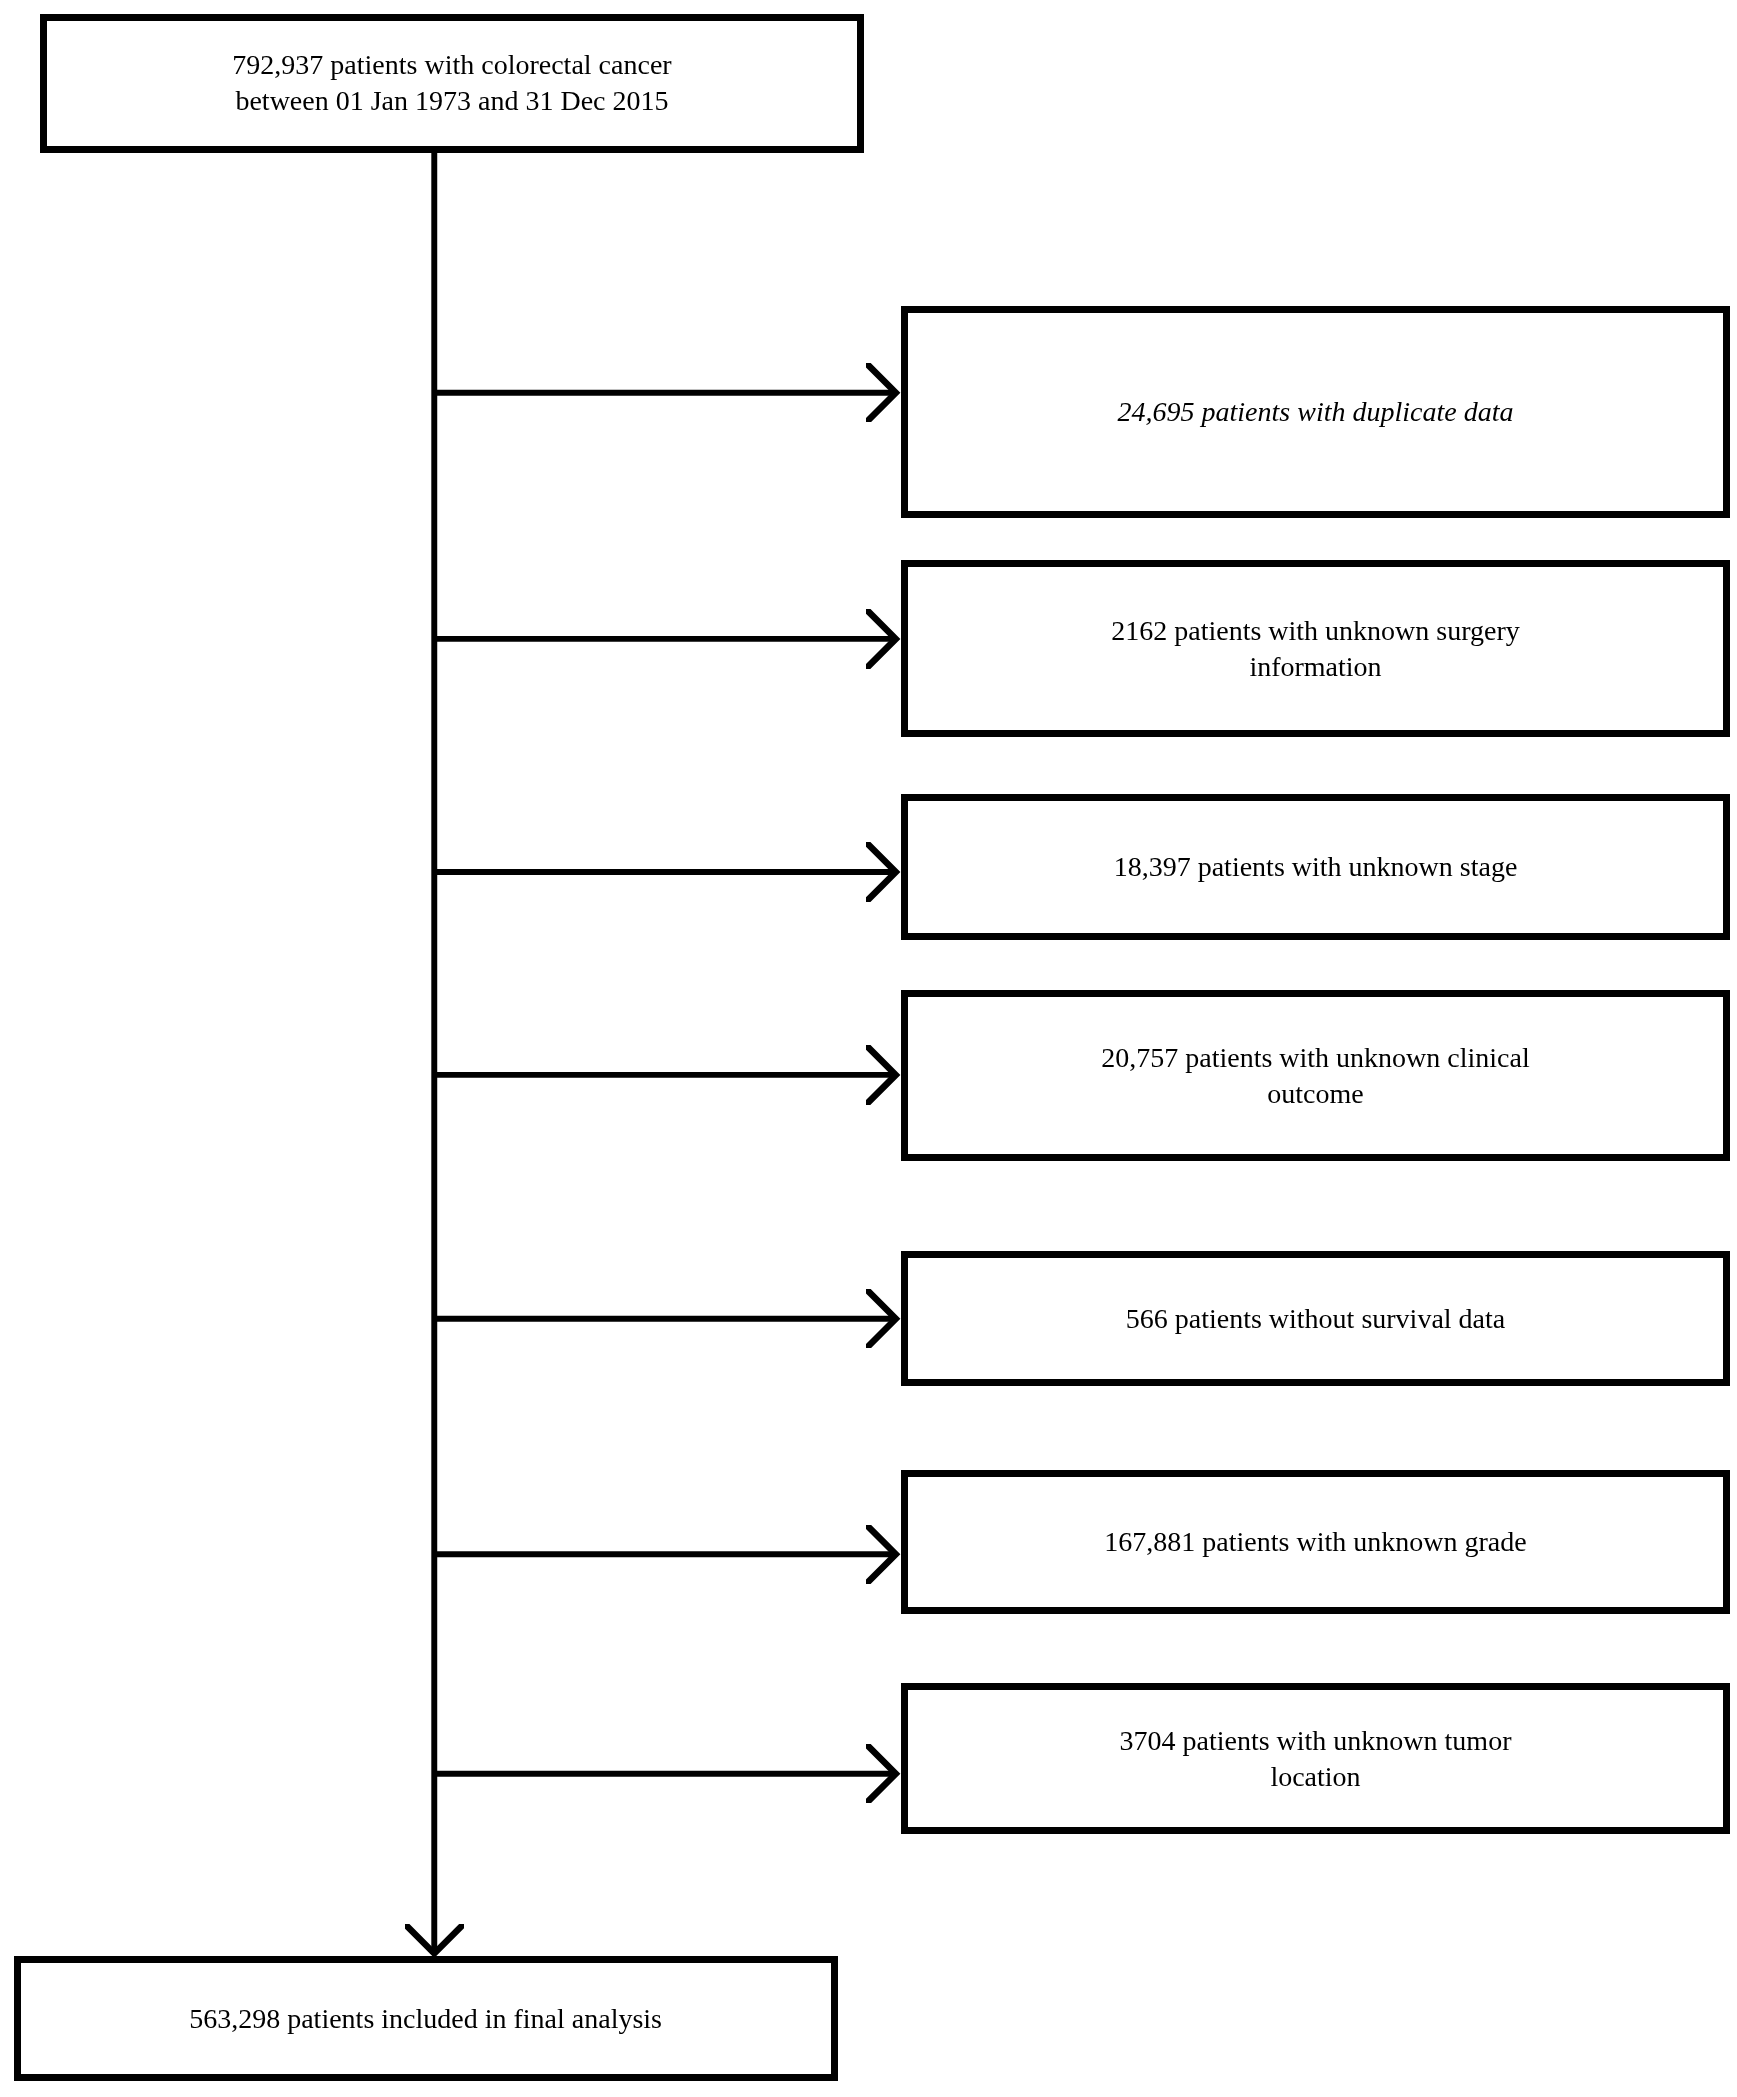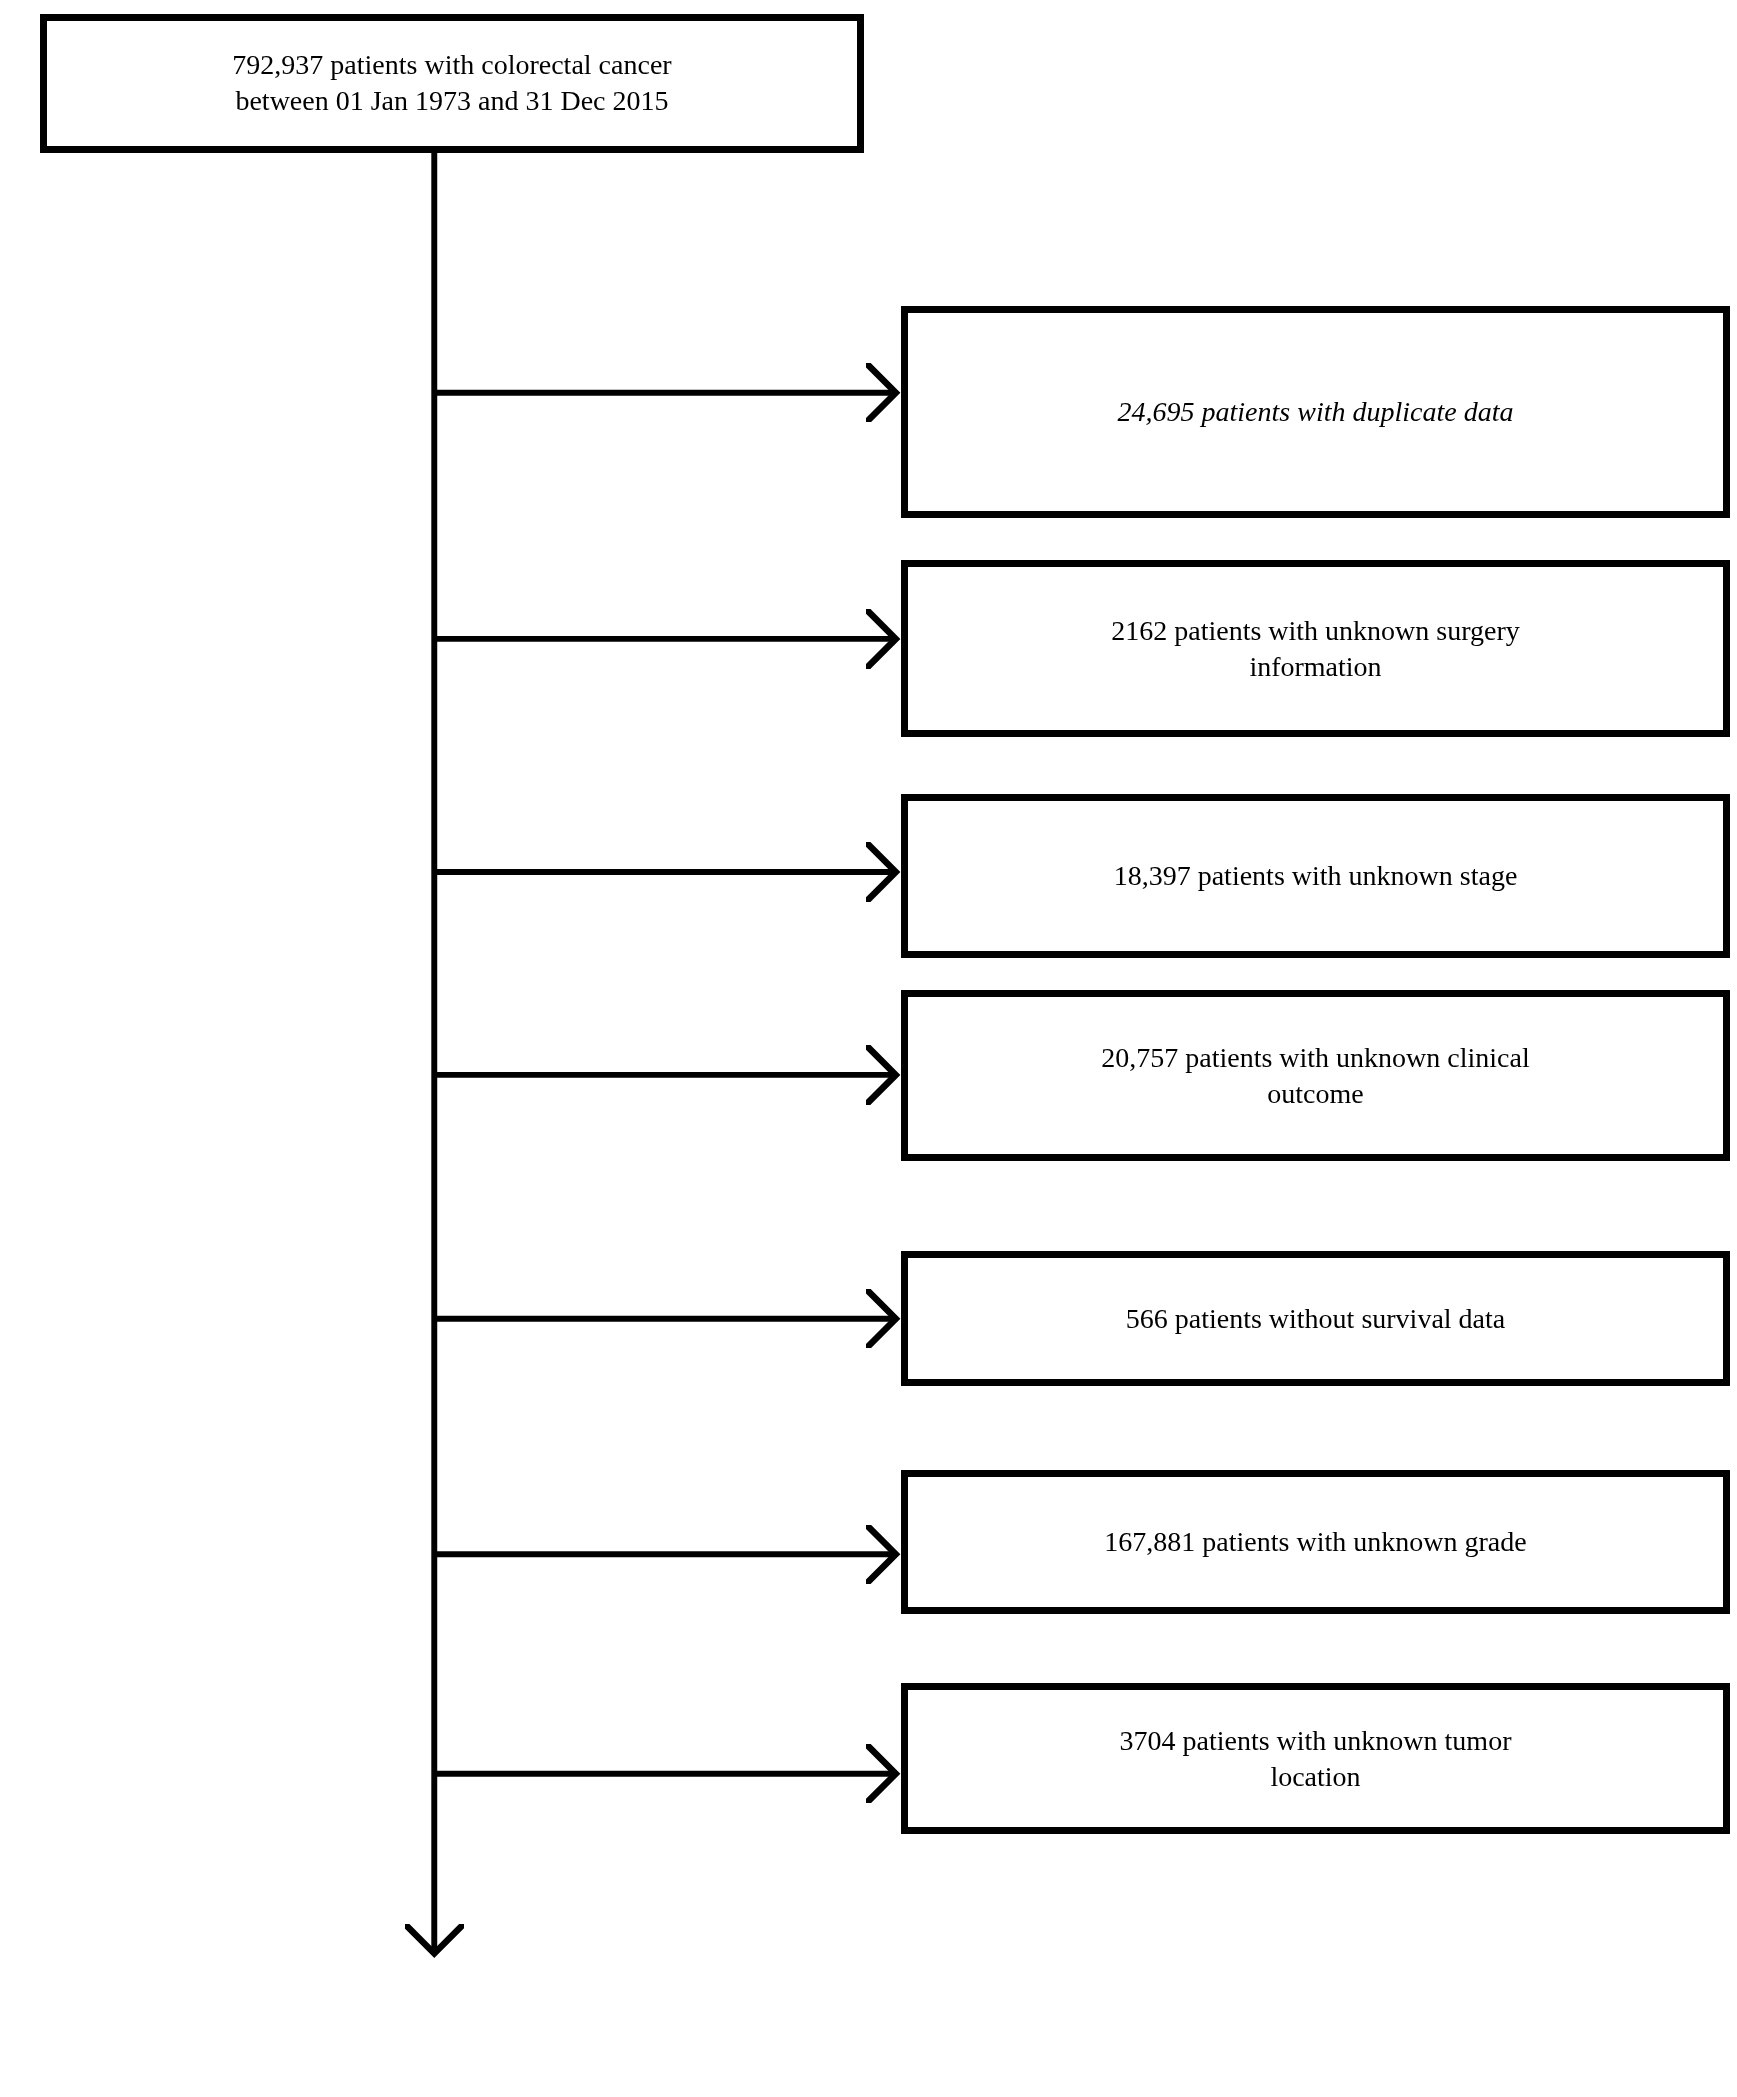--- a/index.html
+++ b/index.html
@@ -90,7 +90,7 @@
 information</span>
   </div>
 
-  <div class="box box-exclusion" style="top:794px;height:164px;">
+  <div class="box box-exclusion" style="top:794px;height:146px;">
     <span class="txt">18,397 patients with unknown stage</span>
   </div>
 

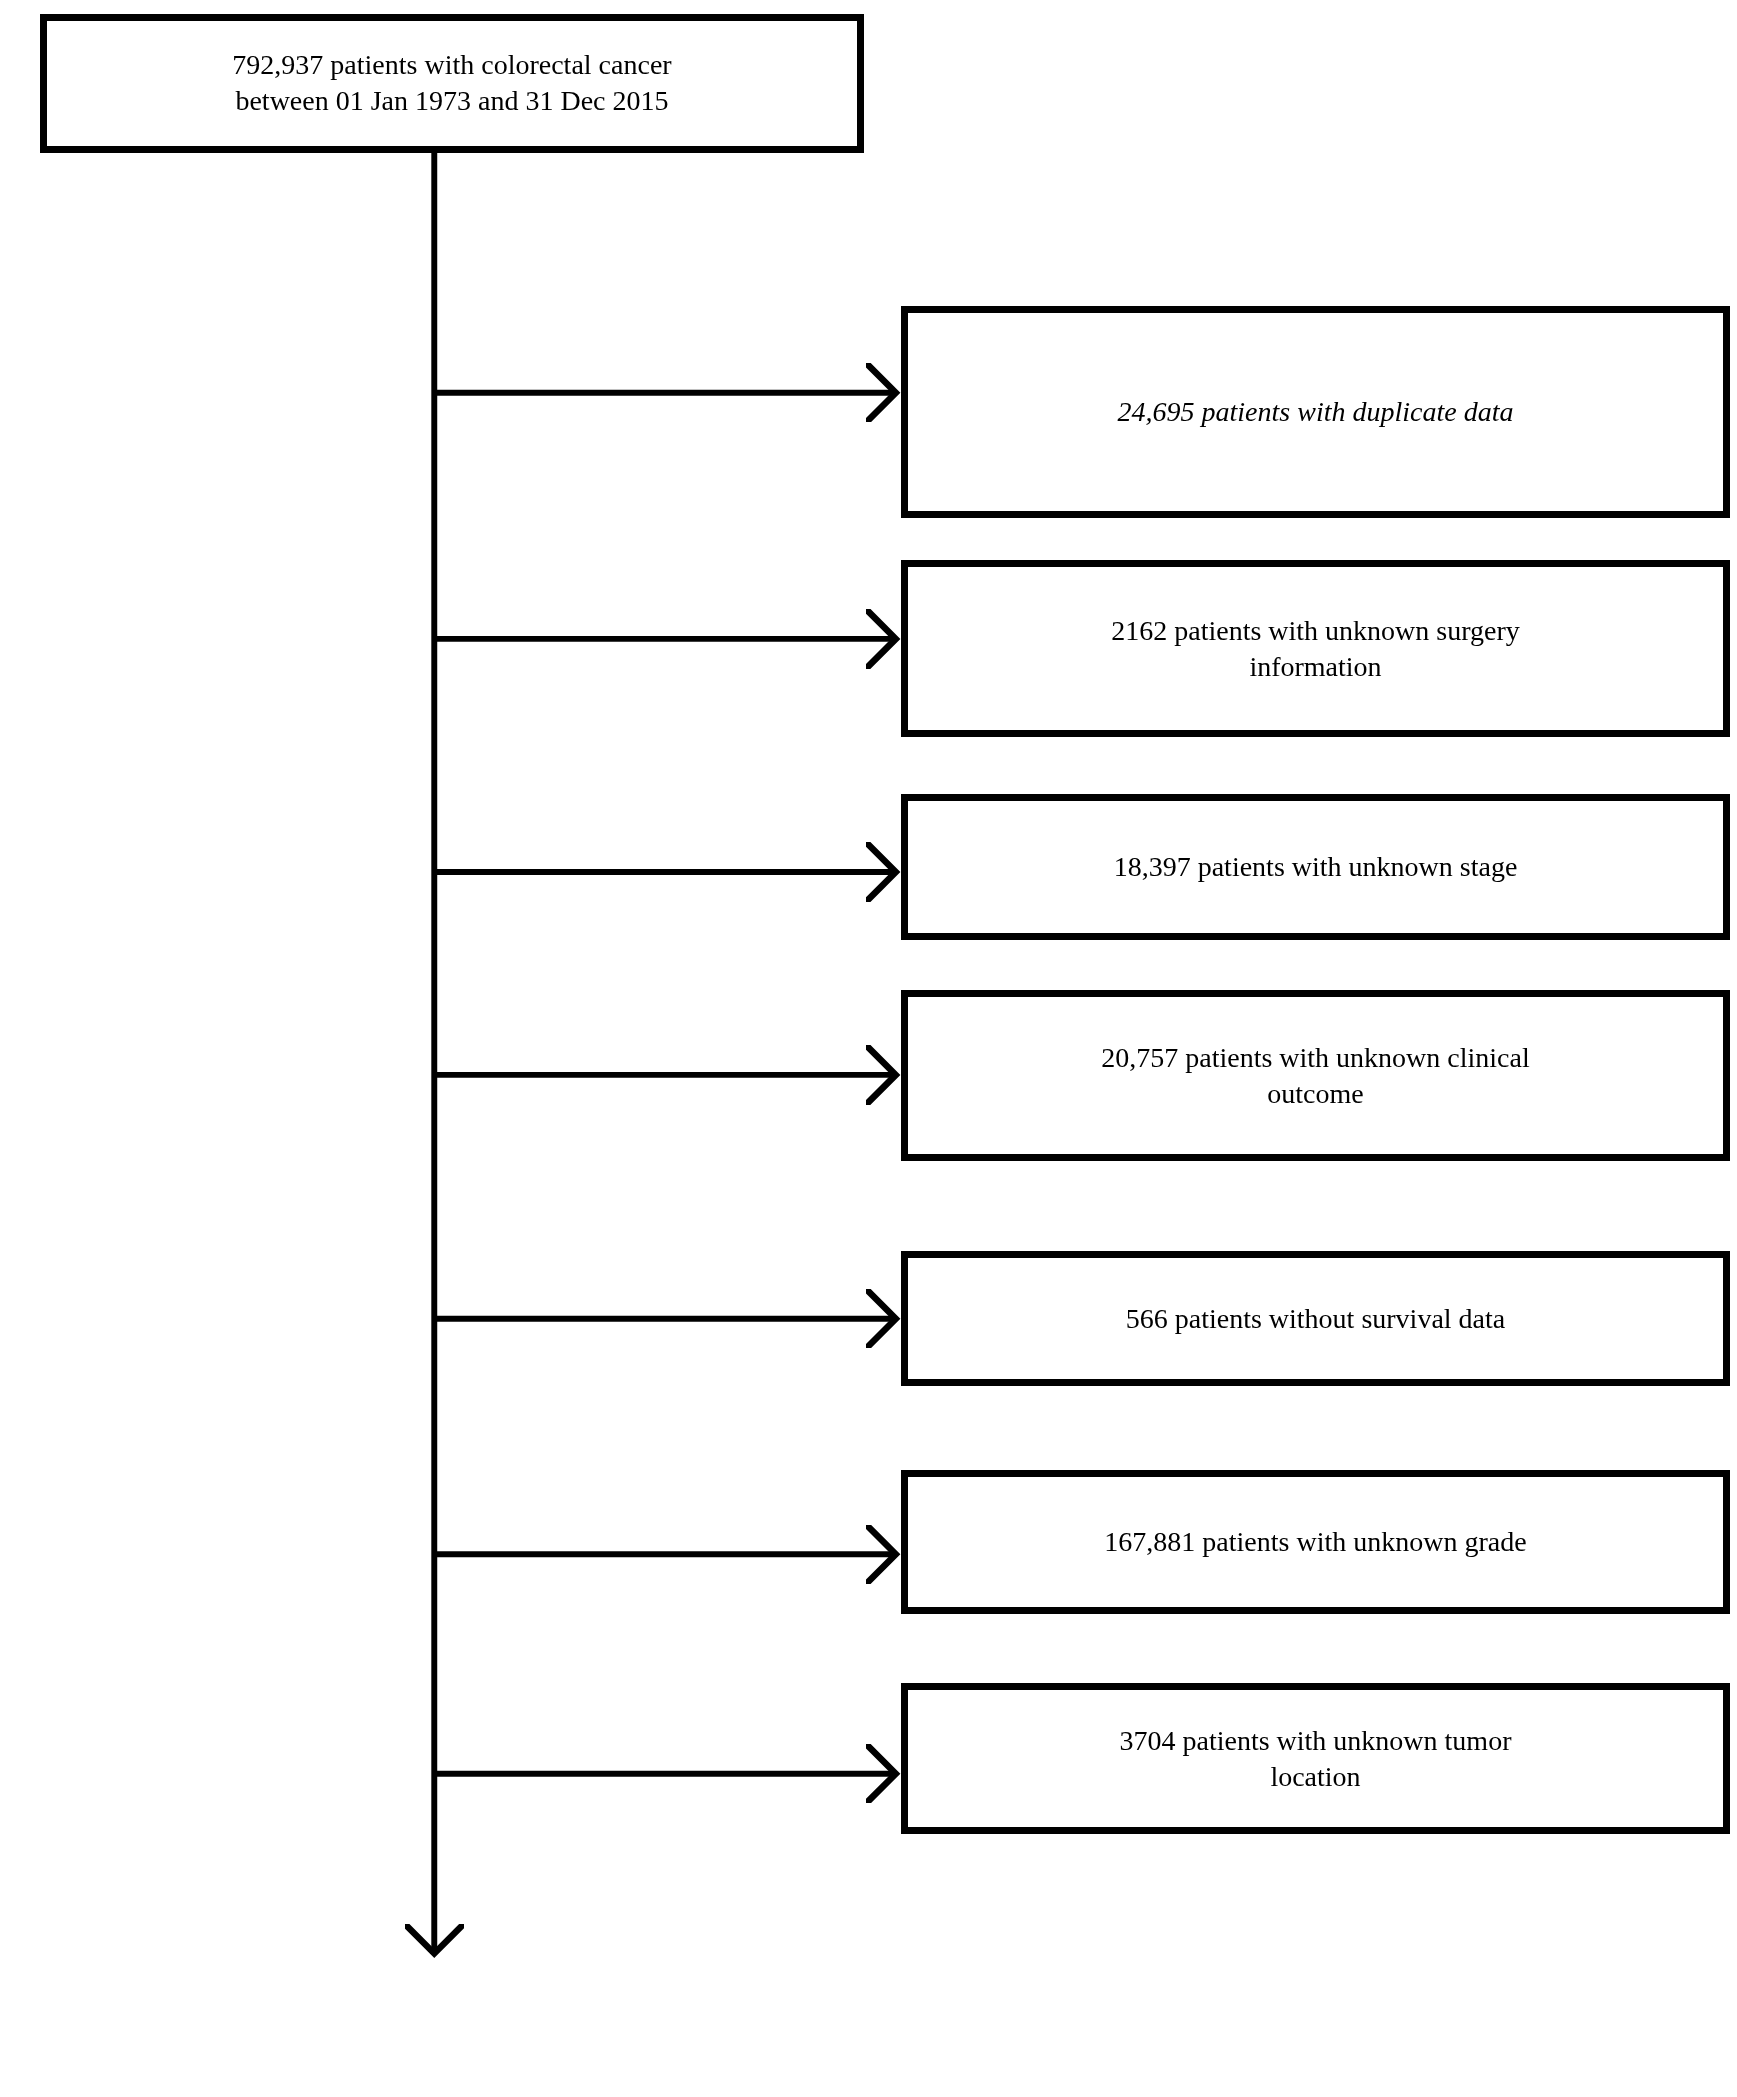--- a/index.html
+++ b/index.html
@@ -112,6 +112,9 @@
 location</span>
   </div>
 
+  <div class="box box-final">
+    <span class="txt">563,298 patients included in final analysis</span>
+  </div>
 
 </div>
 

